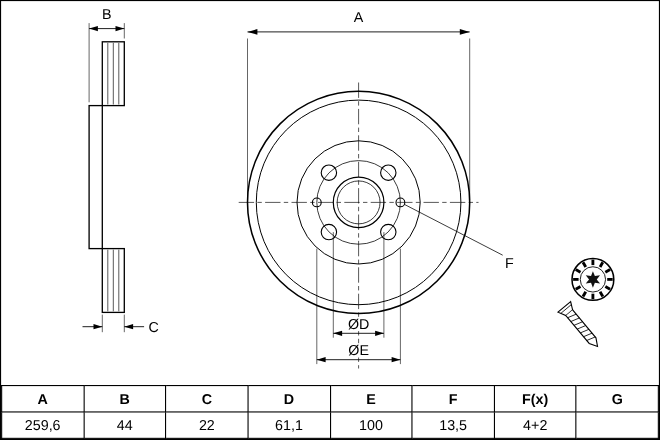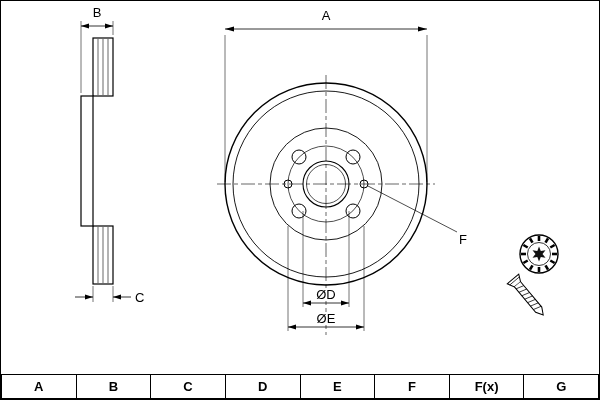--- a/index.html
+++ b/index.html
@@ -165,6 +165,16 @@
       <th>F(x)</th>
       <th>G</th>
     </tr>
+    <tr>
+      <td>259,6</td>
+      <td>44</td>
+      <td>22</td>
+      <td>61,1</td>
+      <td>100</td>
+      <td>13,5</td>
+      <td>4+2</td>
+      <td></td>
+    </tr>
   </tbody>
     </table>
 

